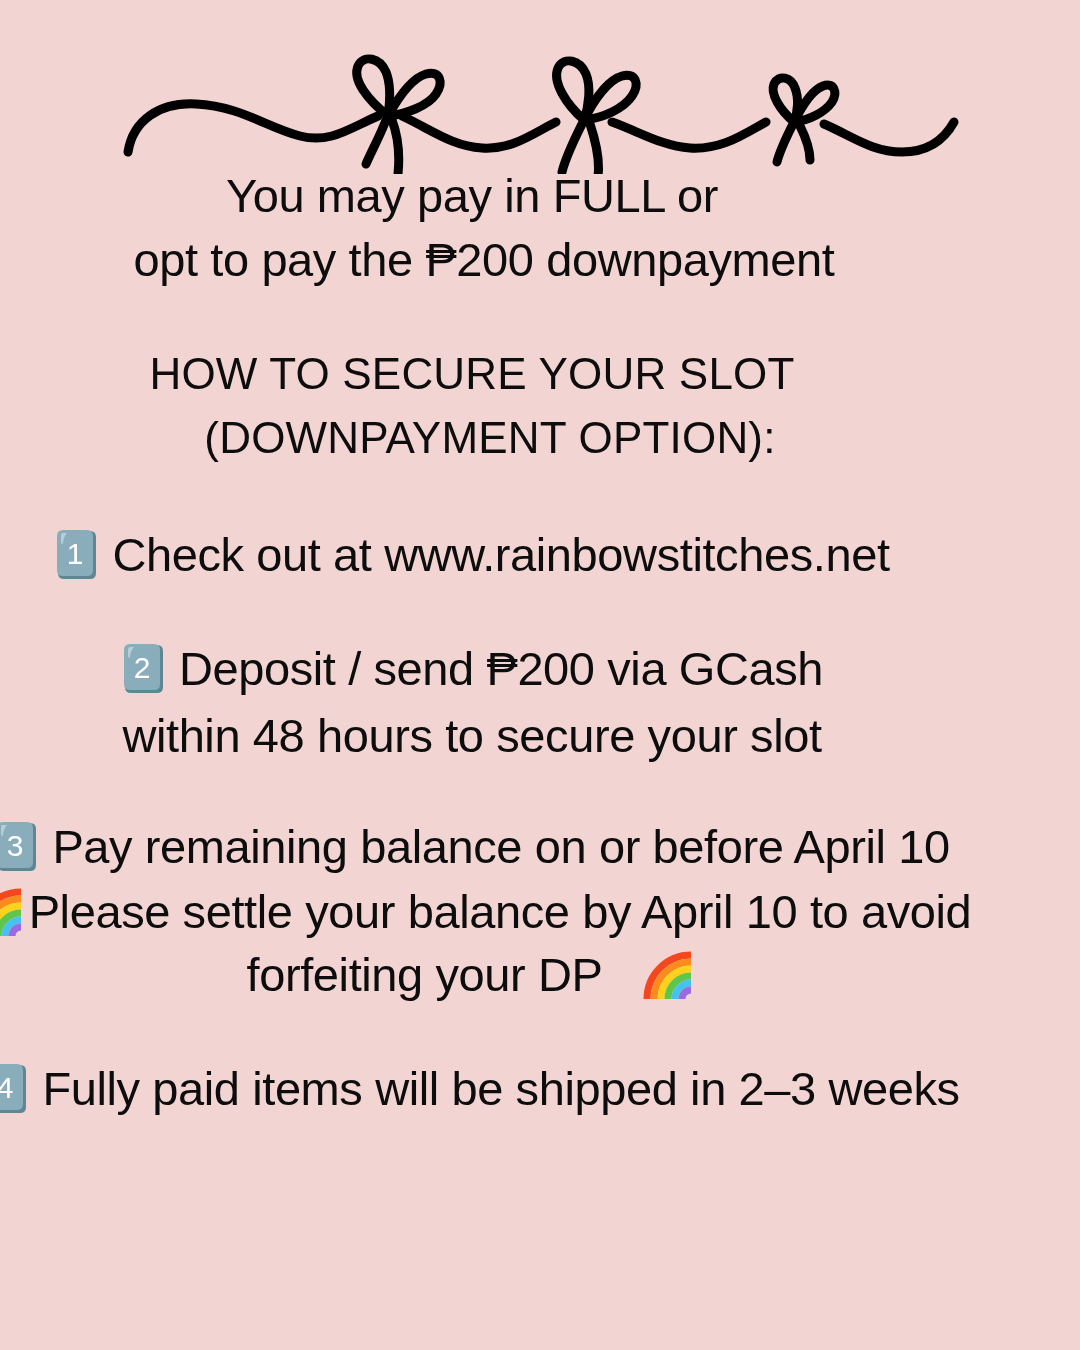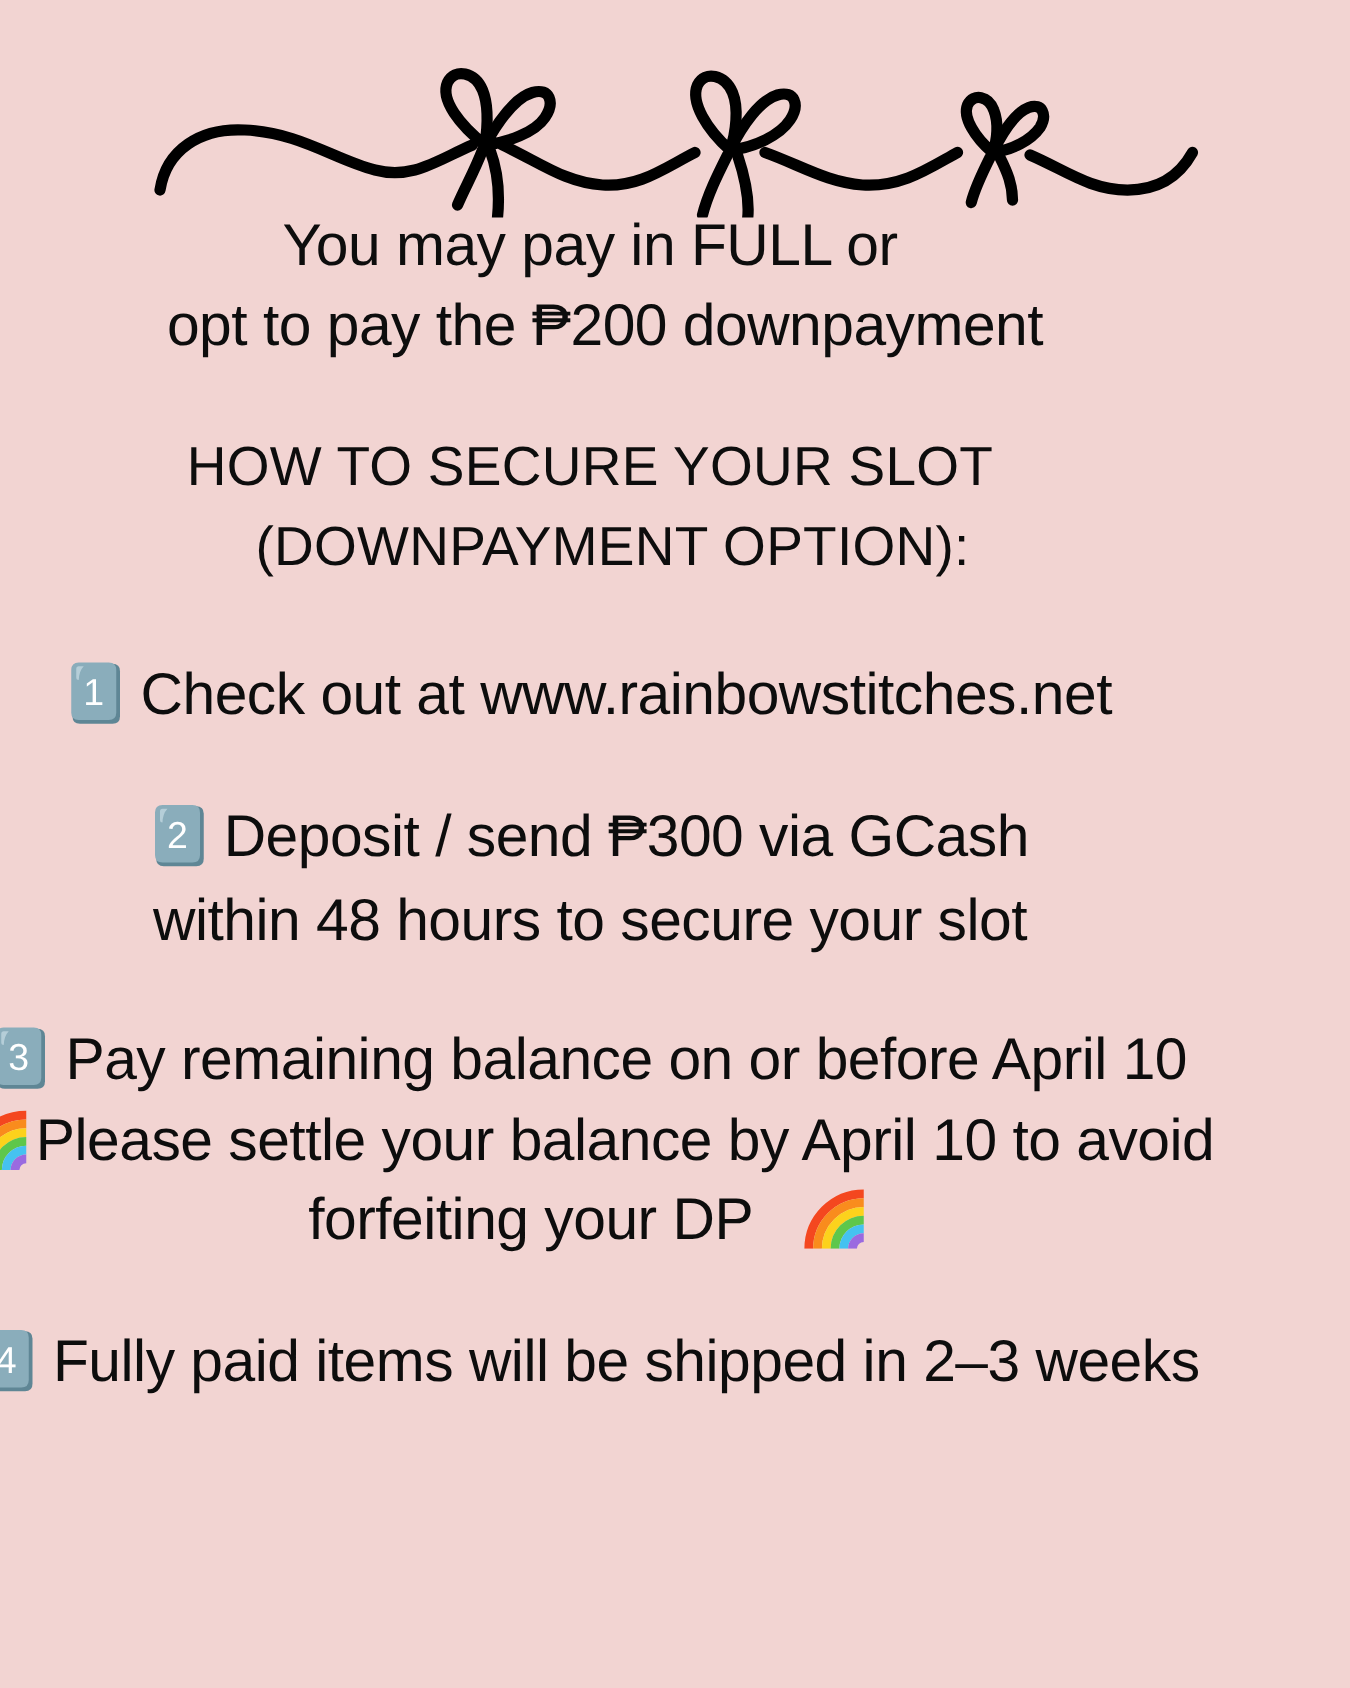--- a/index.html
+++ b/index.html
@@ -154,7 +154,7 @@
           <text x="21" y="35" font-family="'Liberation Sans', sans-serif" font-size="30" font-weight="400" fill="#ffffff" text-anchor="middle">2</text>
         </svg>
       </span>
-      <span class="line step-text">Deposit / send ₱300 via GCash</span>
+      <span class="line step-text">Deposit / send ₱200 via GCash</span>
     </div>
     <div class="line step-2-sub">within 48 hours to secure your slot</div>
 

